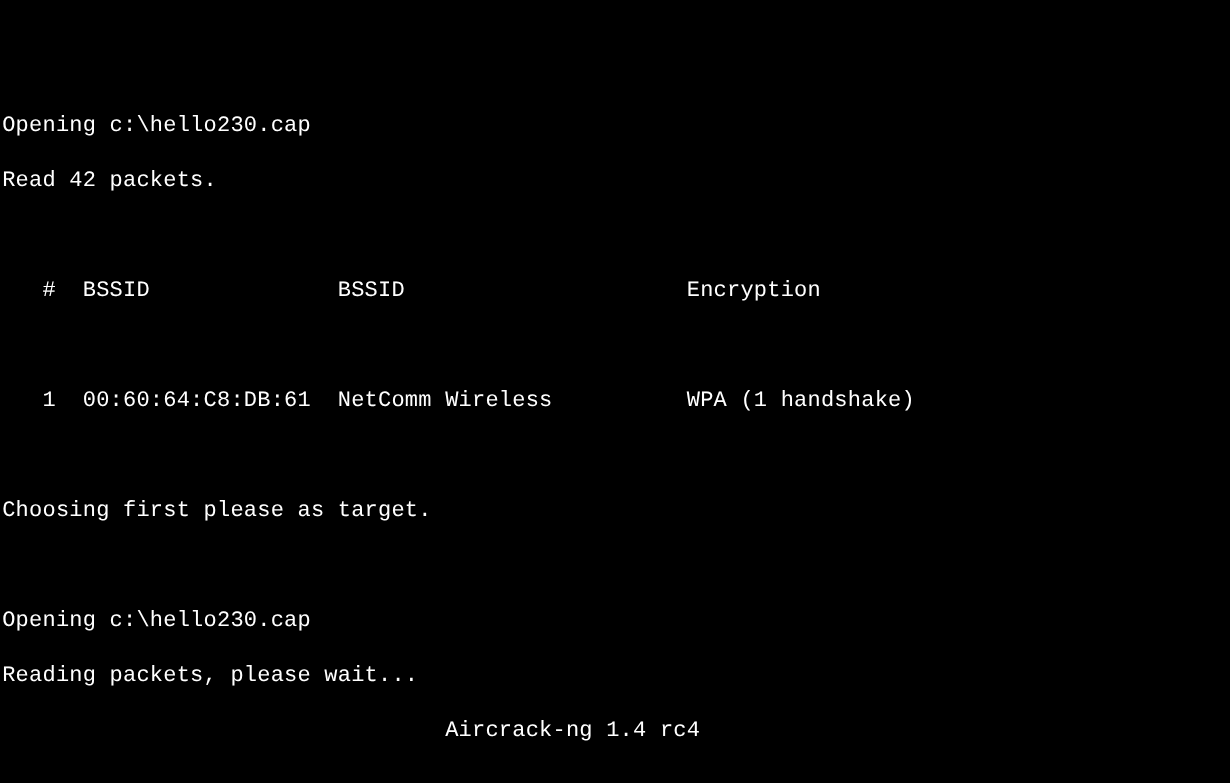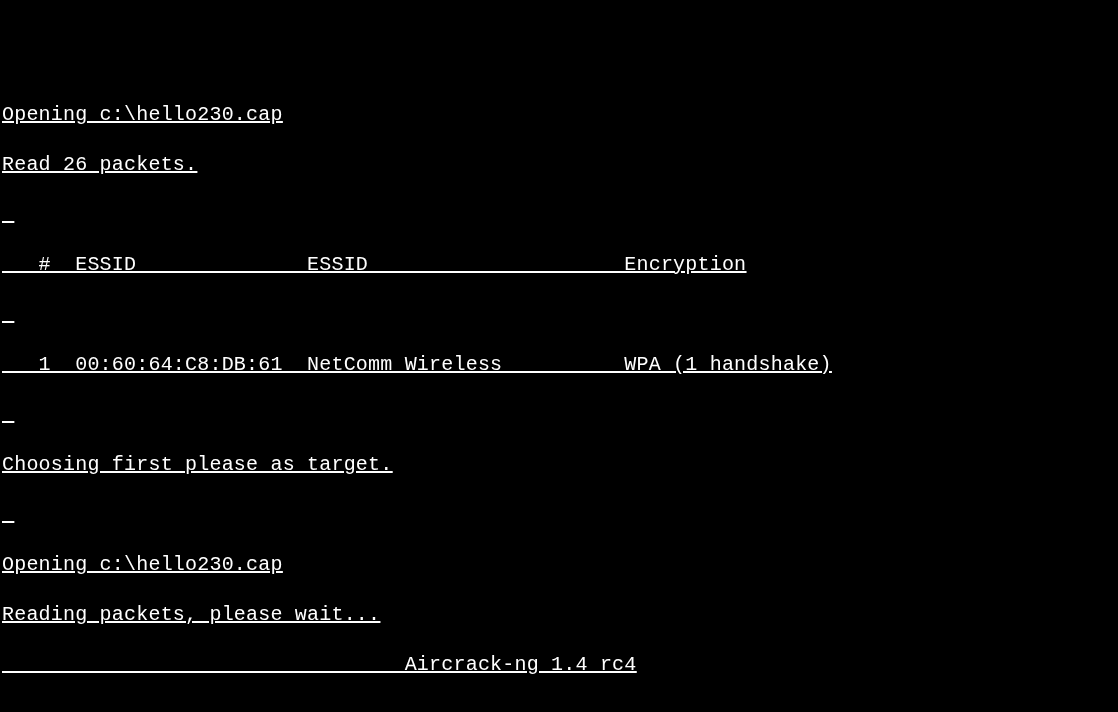--- a/index.html
+++ b/index.html
@@ -2,7 +2,7 @@
 <html><head>
   <meta charset="utf-8">
   <style>
-    * { margin: 0; padding: 0; box-sizing: border-box; text-decoration: underline; }
+    * { margin: 0; padding: 0; box-sizing: border-box; }
     body {
       background: #000;
       color: #fff;

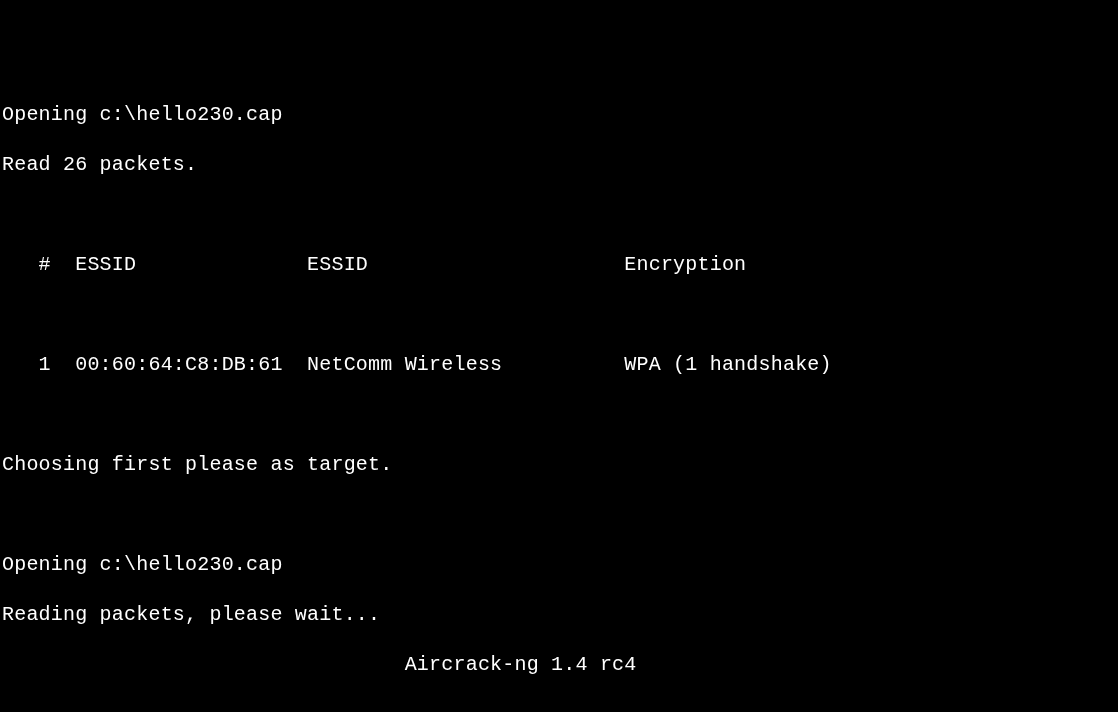--- a/index.html
+++ b/index.html
@@ -24,7 +24,7 @@
 
 
 <span class="out">Opening c:\hello230.cap</span>
-<span class="out">Read 26 packets.</span>
+<span class="out">Read 42 packets.</span>
 <span class="out"> </span>
 <span class="out">   #  ESSID              ESSID                     Encryption</span>
 <span class="out"> </span>

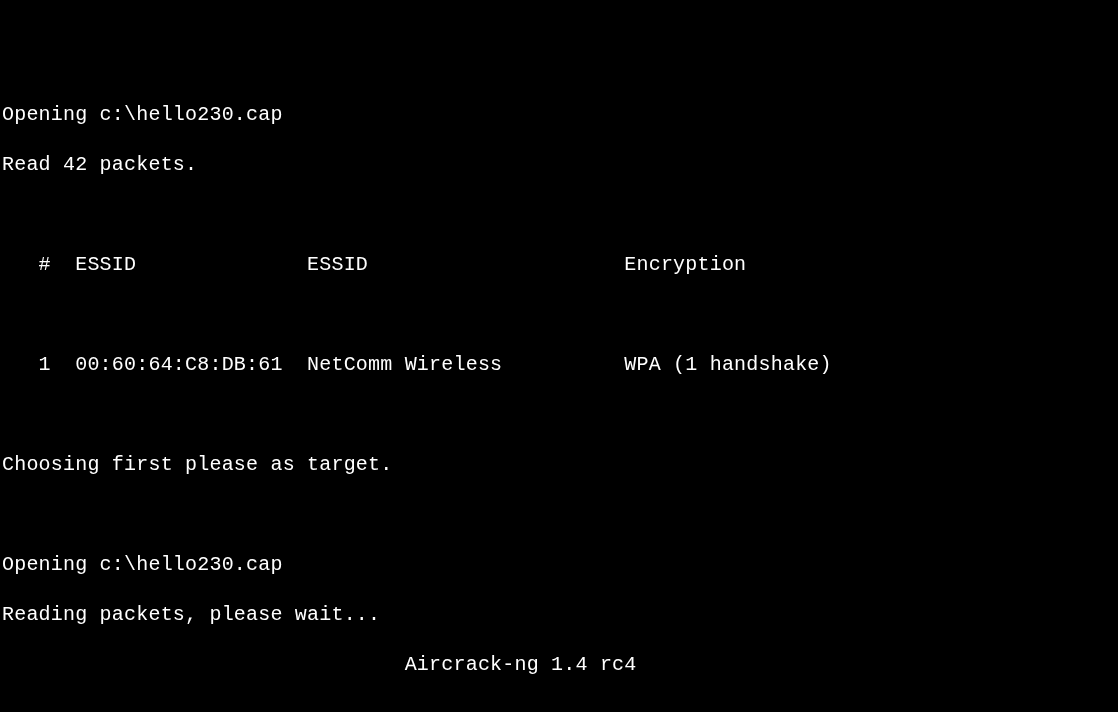--- a/index.html
+++ b/index.html
@@ -26,7 +26,7 @@
 <span class="out">Opening c:\hello230.cap</span>
 <span class="out">Read 42 packets.</span>
 <span class="out"> </span>
-<span class="out">   #  ESSID              ESSID                     Encryption</span>
+<span class="out">   #  BSSID              BSSID                     Encryption</span>
 <span class="out"> </span>
 <span class="out">   1  00:60:64:C8:DB:61  NetComm Wireless          WPA (1 handshake)</span>
 <span class="out"> </span>

